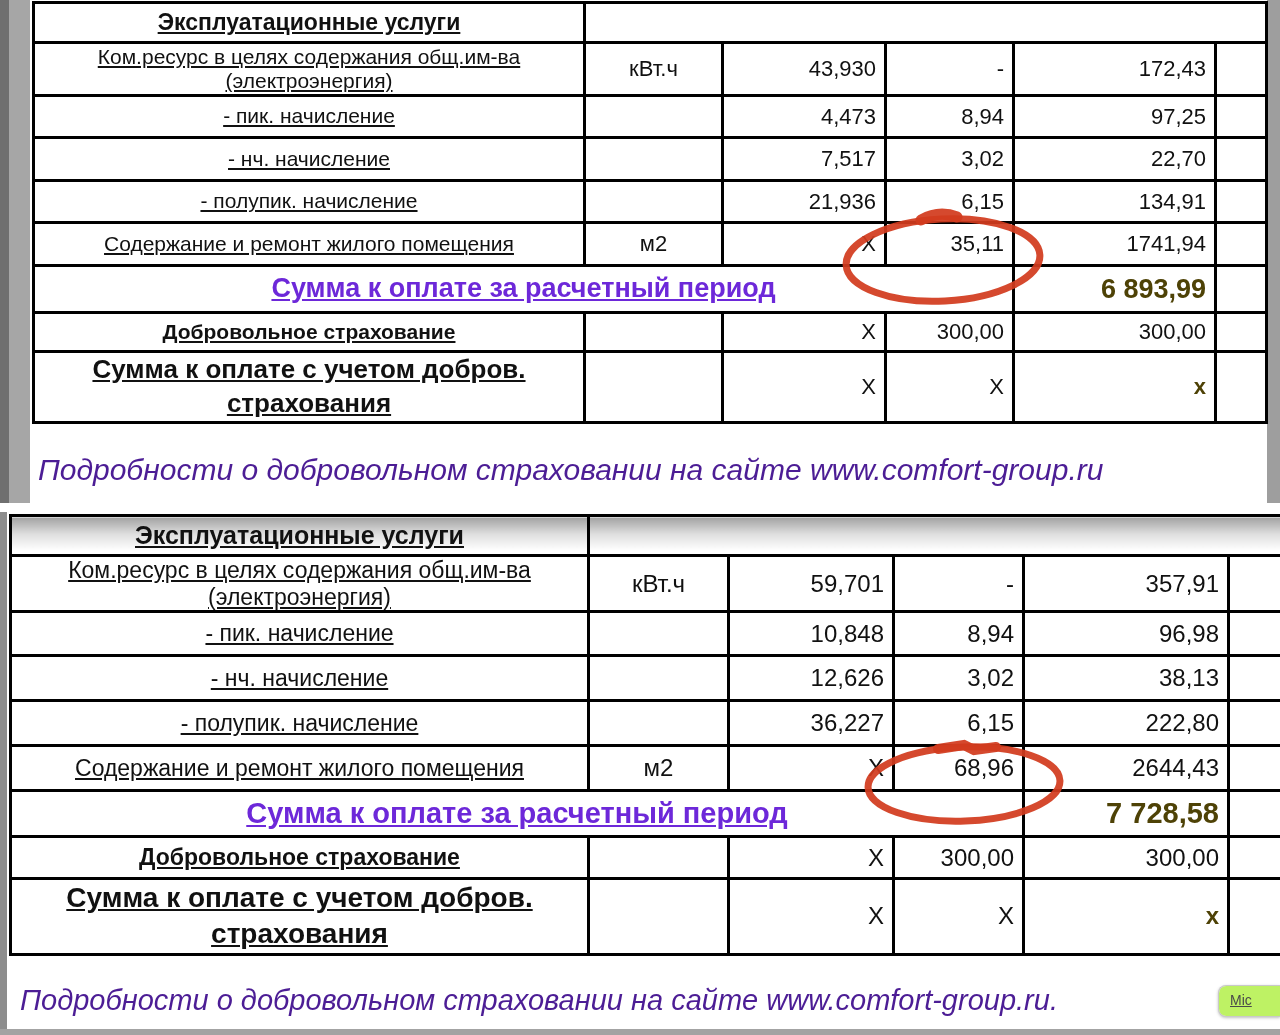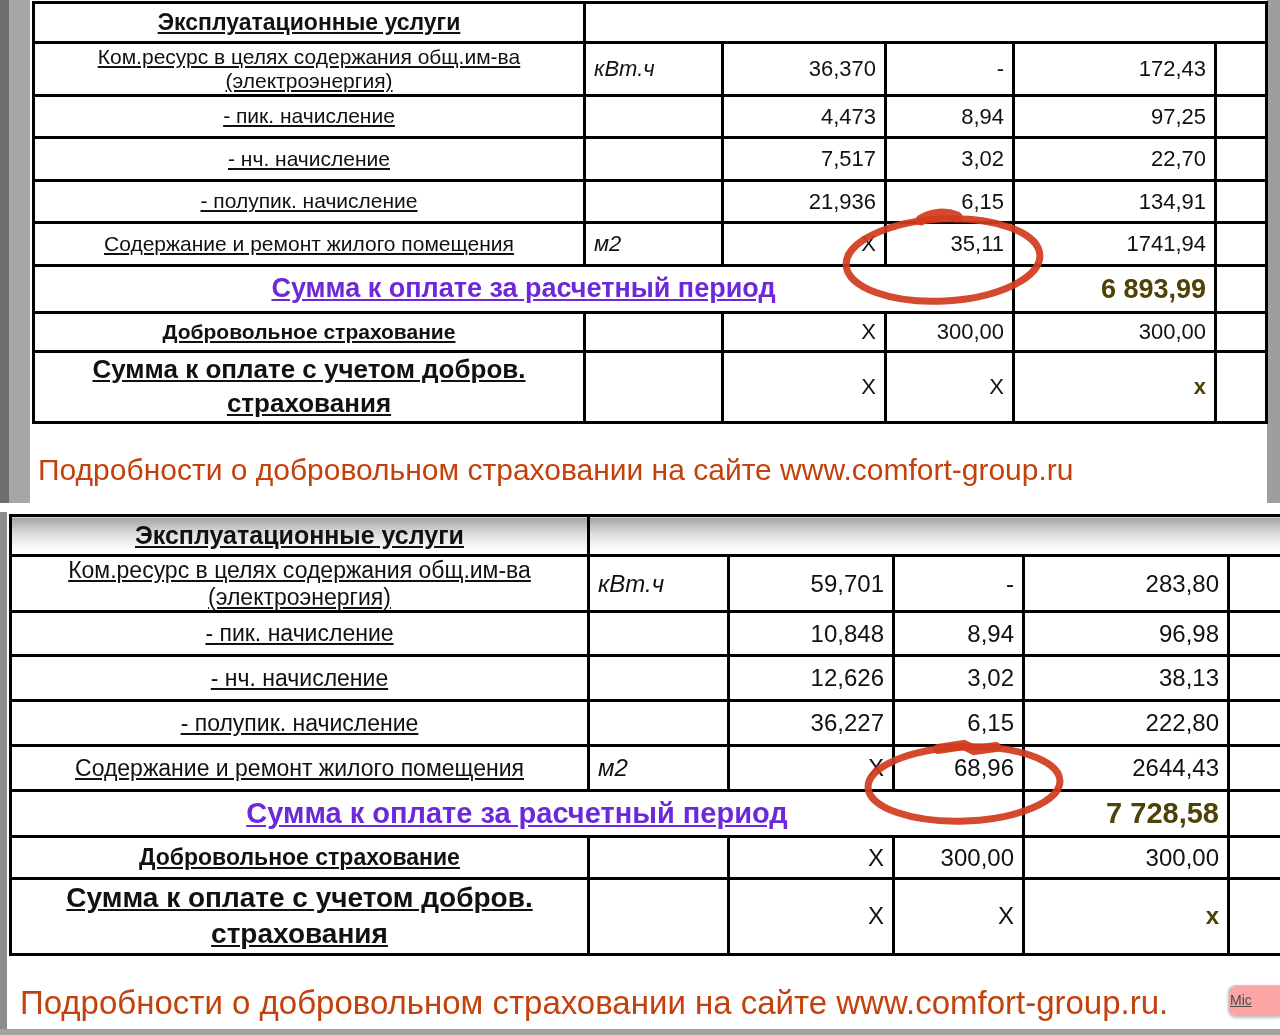--- a/index.html
+++ b/index.html
@@ -25,7 +25,7 @@
   #table-bottom{left:9px;top:4px;width:1283px;}
 
   td.cell-label{text-align:center;white-space:pre-line;line-height:1.15;text-decoration:underline;}
-  td.cell-unit{text-align:left;font-style:italic;}
+  td.cell-unit{text-align:center;}
   td.cell-num{text-align:right;}
   td.cell-extra{padding:0;}
 

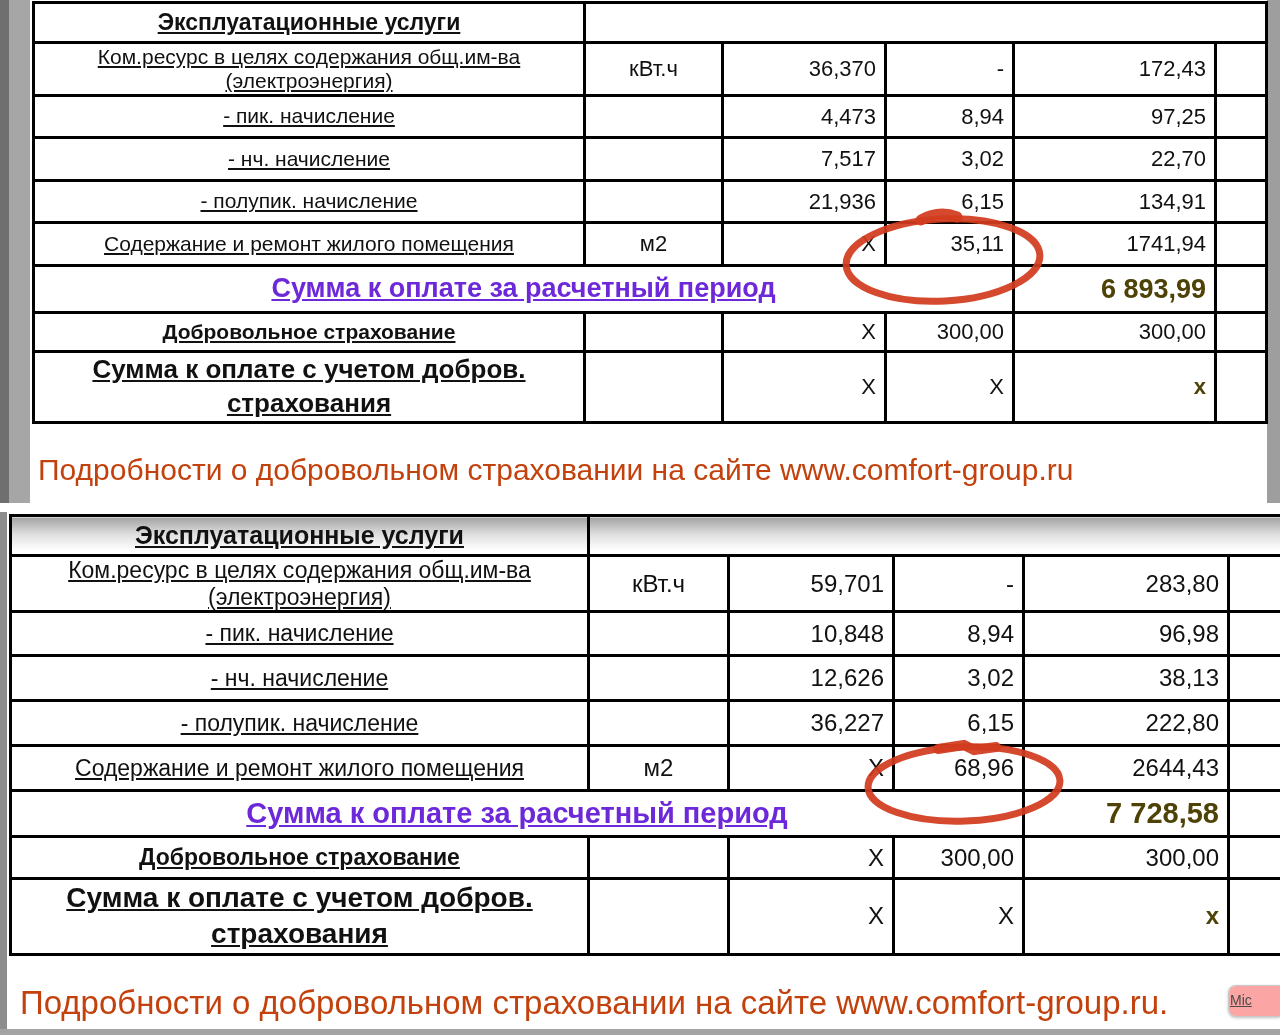--- a/index.html
+++ b/index.html
@@ -95,7 +95,7 @@
       <td class="cell-label">Ком.ресурс в целях содержания общ.им-ва
 (электроэнергия)</td>
       <td class="cell-unit">кВт.ч</td>
-      <td class="cell-num">36,370</td>
+      <td class="cell-num">43,930</td>
       <td class="cell-num">-</td>
       <td class="cell-num">172,43</td>
       <td class="cell-extra"></td>

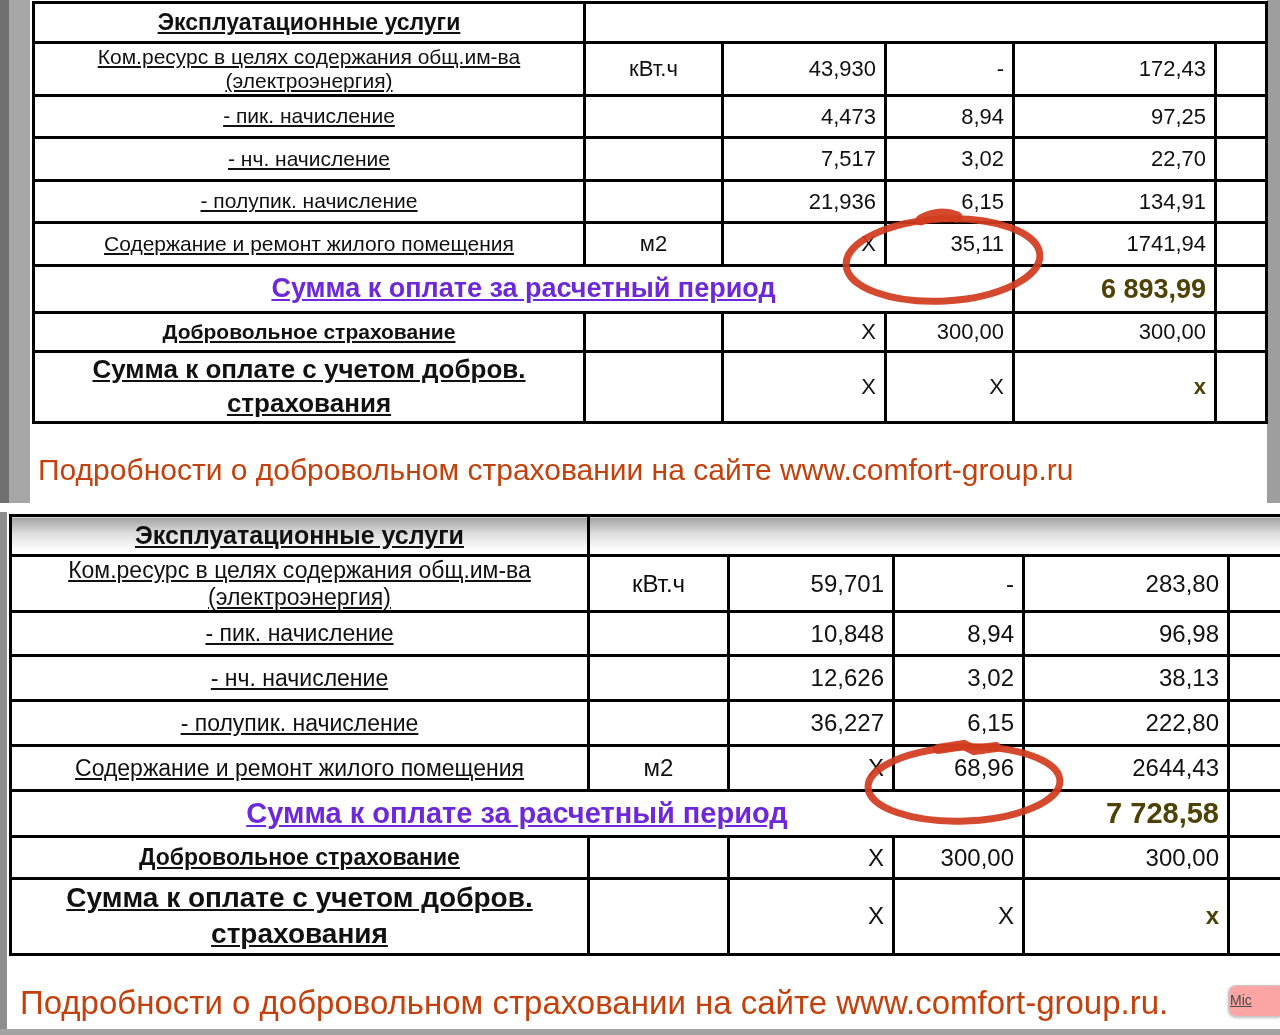--- a/index.html
+++ b/index.html
@@ -53,7 +53,7 @@
     background:linear-gradient(to bottom,#a2a2a2 0%,#dedede 45%,#ffffff 90%);
   }
 
-  .footer-line{position:absolute;white-space:nowrap;color:#c2410c;}
+  .footer-line{position:absolute;white-space:nowrap;color:#4c1d95;font-style:italic;}
   #footer-top{left:38px;top:453px;font-size:30px;}
   #footer-bottom{left:20px;top:474px;font-size:33px;}
 

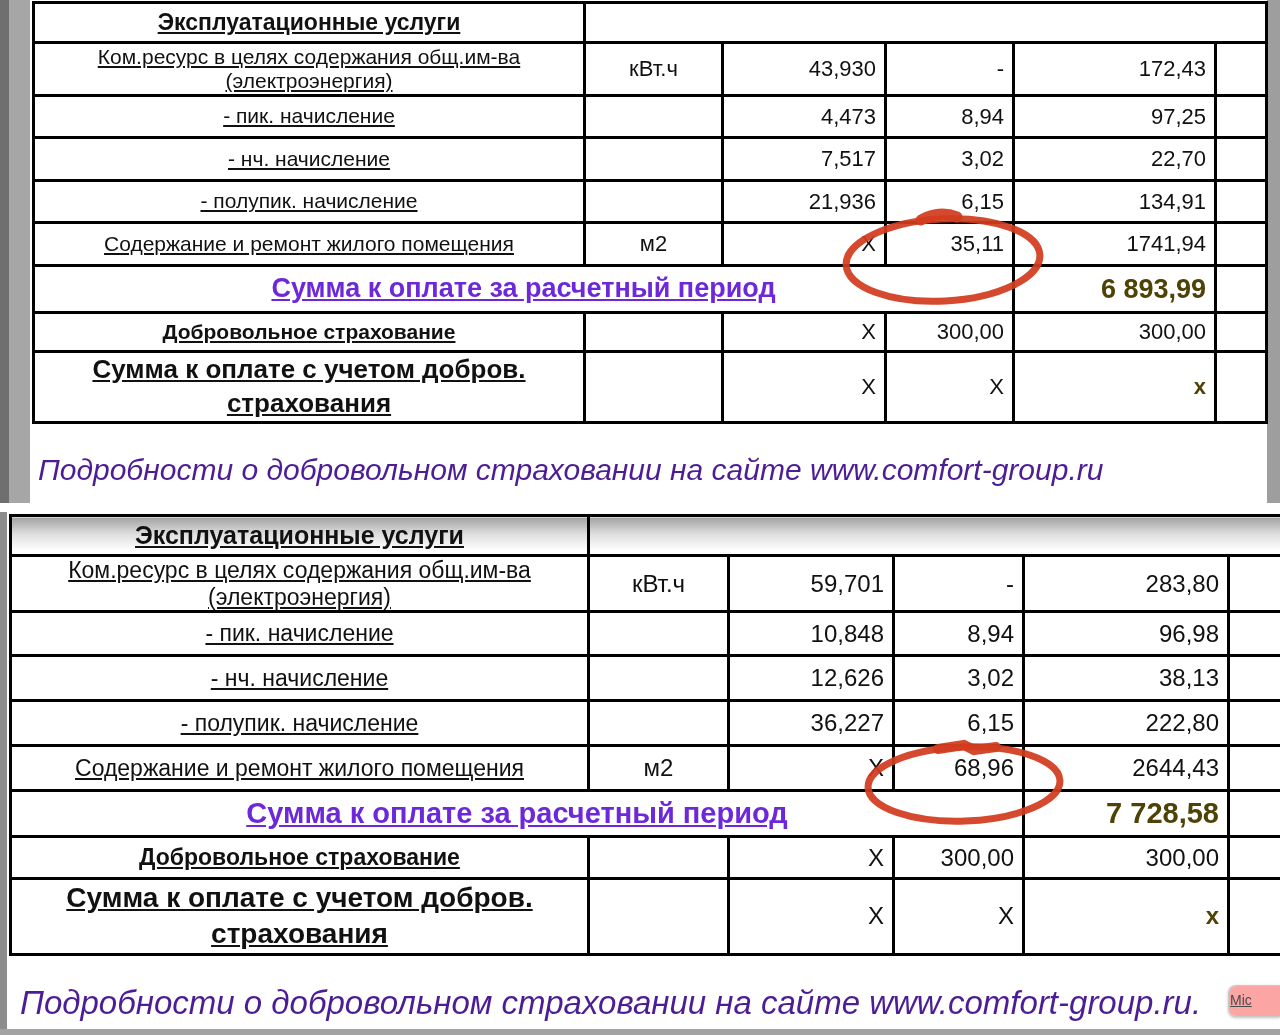--- a/index.html
+++ b/index.html
@@ -184,7 +184,7 @@
       <td class="cell-unit">кВт.ч</td>
       <td class="cell-num">59,701</td>
       <td class="cell-num">-</td>
-      <td class="cell-num">283,80</td>
+      <td class="cell-num">357,91</td>
       <td class="cell-extra"></td>
     </tr>
     <tr style="height:44px">

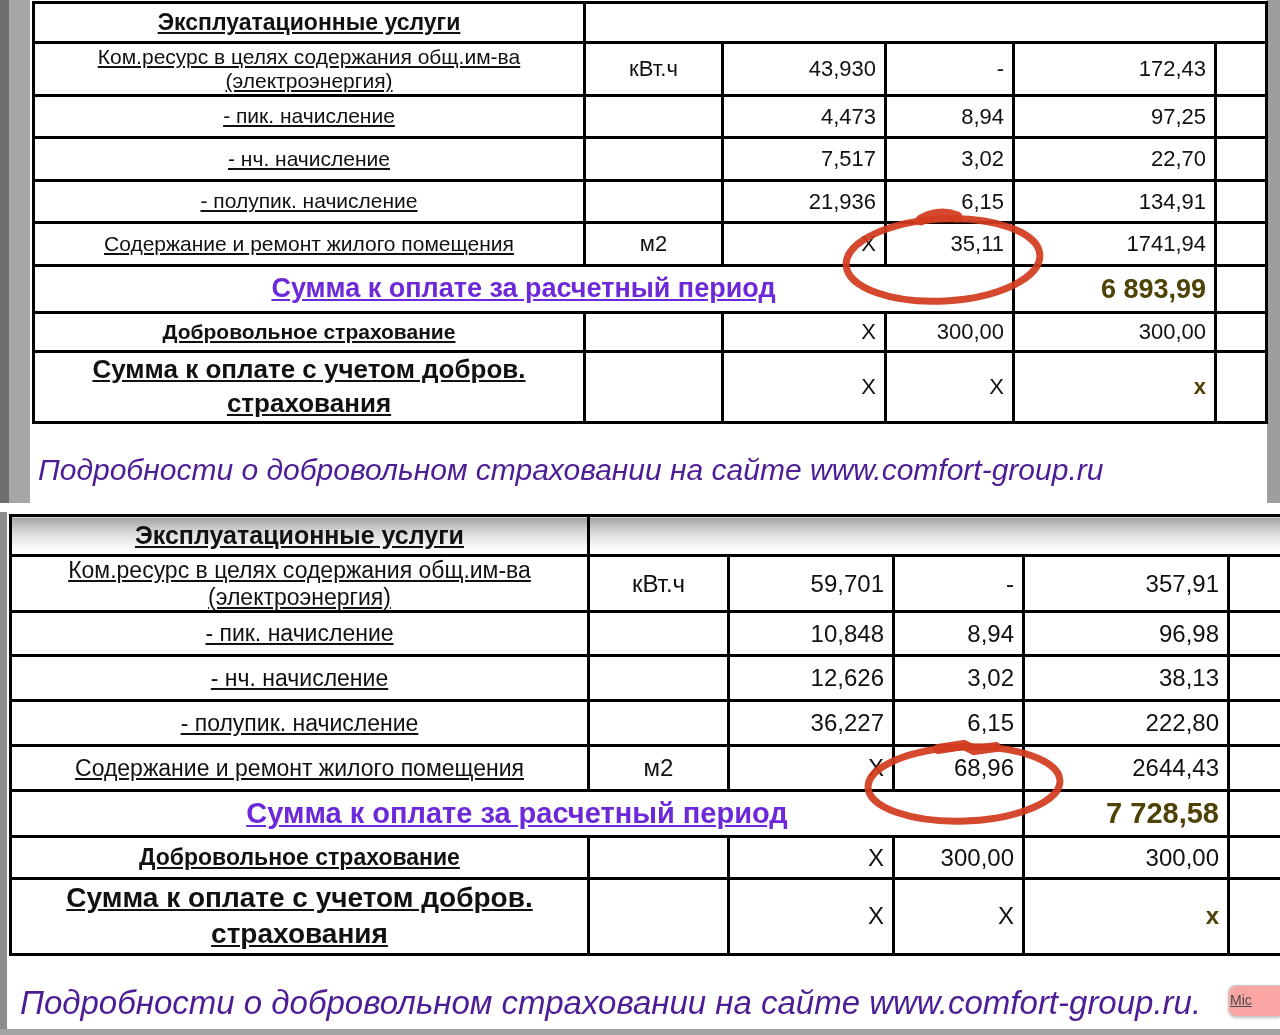--- a/index.html
+++ b/index.html
@@ -55,7 +55,7 @@
 
   .footer-line{position:absolute;white-space:nowrap;color:#4c1d95;font-style:italic;}
   #footer-top{left:38px;top:453px;font-size:30px;}
-  #footer-bottom{left:20px;top:474px;font-size:33px;}
+  #footer-bottom{left:20px;top:474px;font-size:29px;}
 
   .red-circle-svg{position:absolute;pointer-events:none;z-index:5;}
   #red-circle-top{left:833px;top:206px;width:220px;height:104px;}

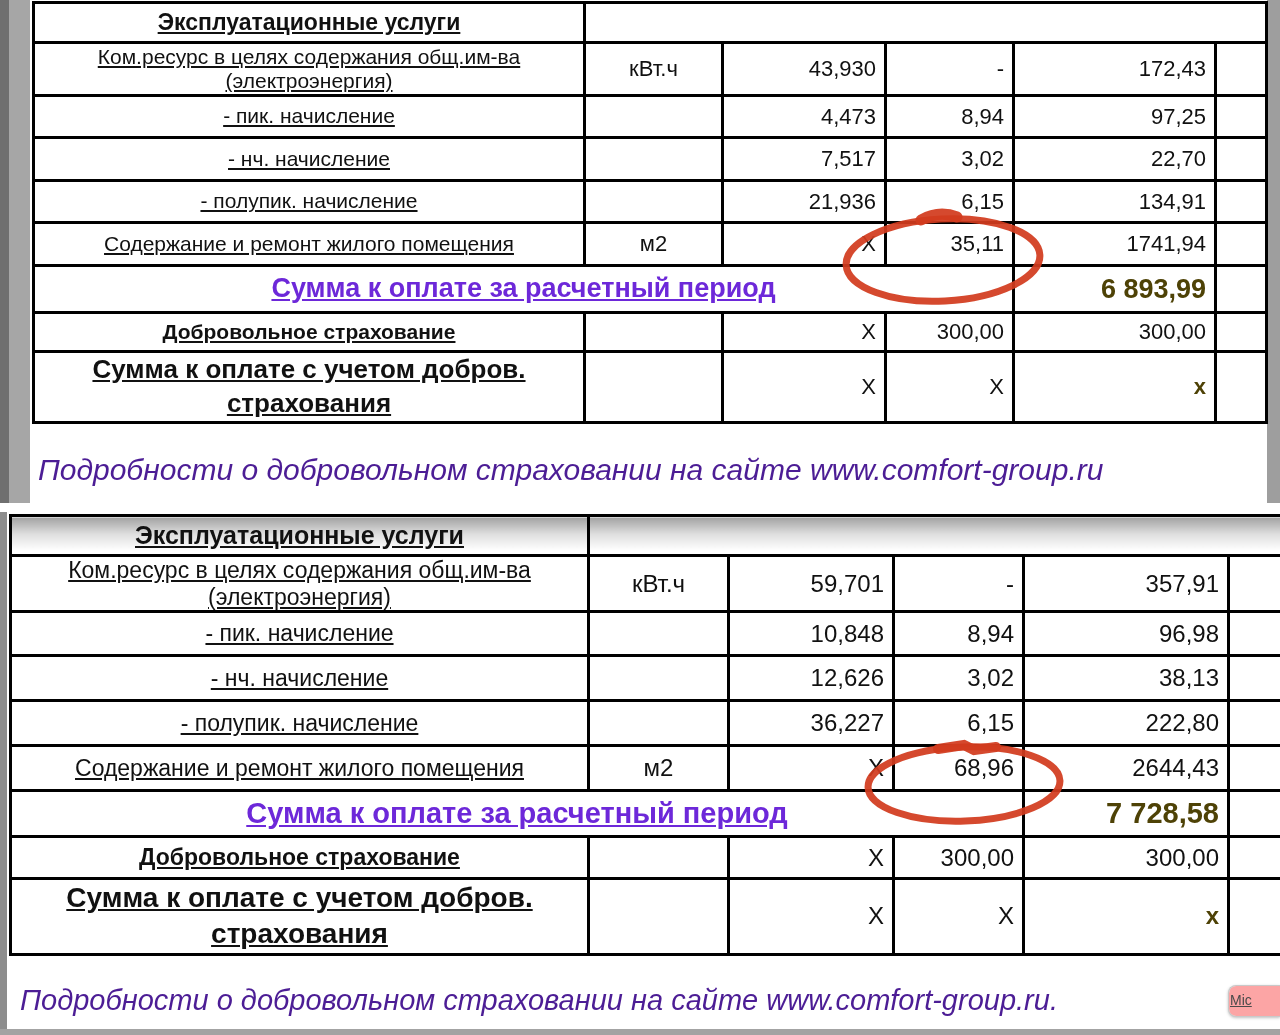--- a/index.html
+++ b/index.html
@@ -63,9 +63,9 @@
 
   #tooltip{
     position:absolute;right:0;top:475px;width:50px;height:30px;
-    background:#fca5a5;border:1px solid #c9c9c9;border-right:none;
+    background:#bef264;border:1px solid #c9c9c9;border-right:none;
     border-radius:8px 0 0 8px;box-shadow:0 1px 3px rgba(0,0,0,.25);
-    font-size:14px;color:#4a4a4a;line-height:28px;padding-left:1px;
+    font-size:14px;color:#4a4a4a;line-height:28px;padding-left:11px;
     overflow:hidden;z-index:6;background-clip:padding-box;text-decoration:underline;
   }
 </style>

